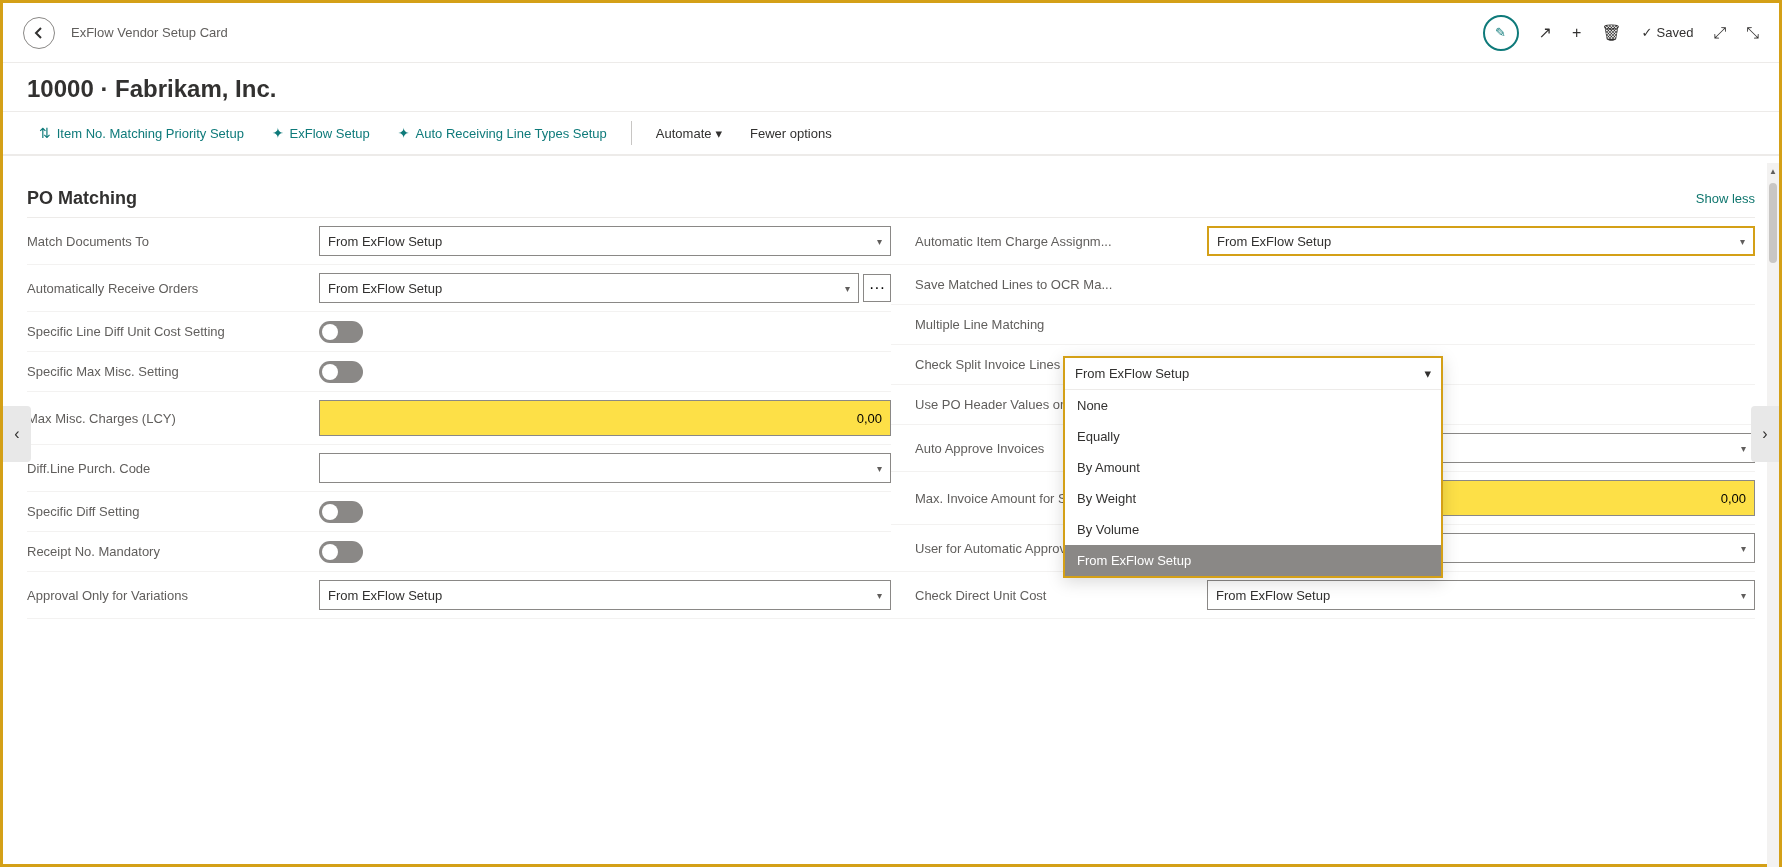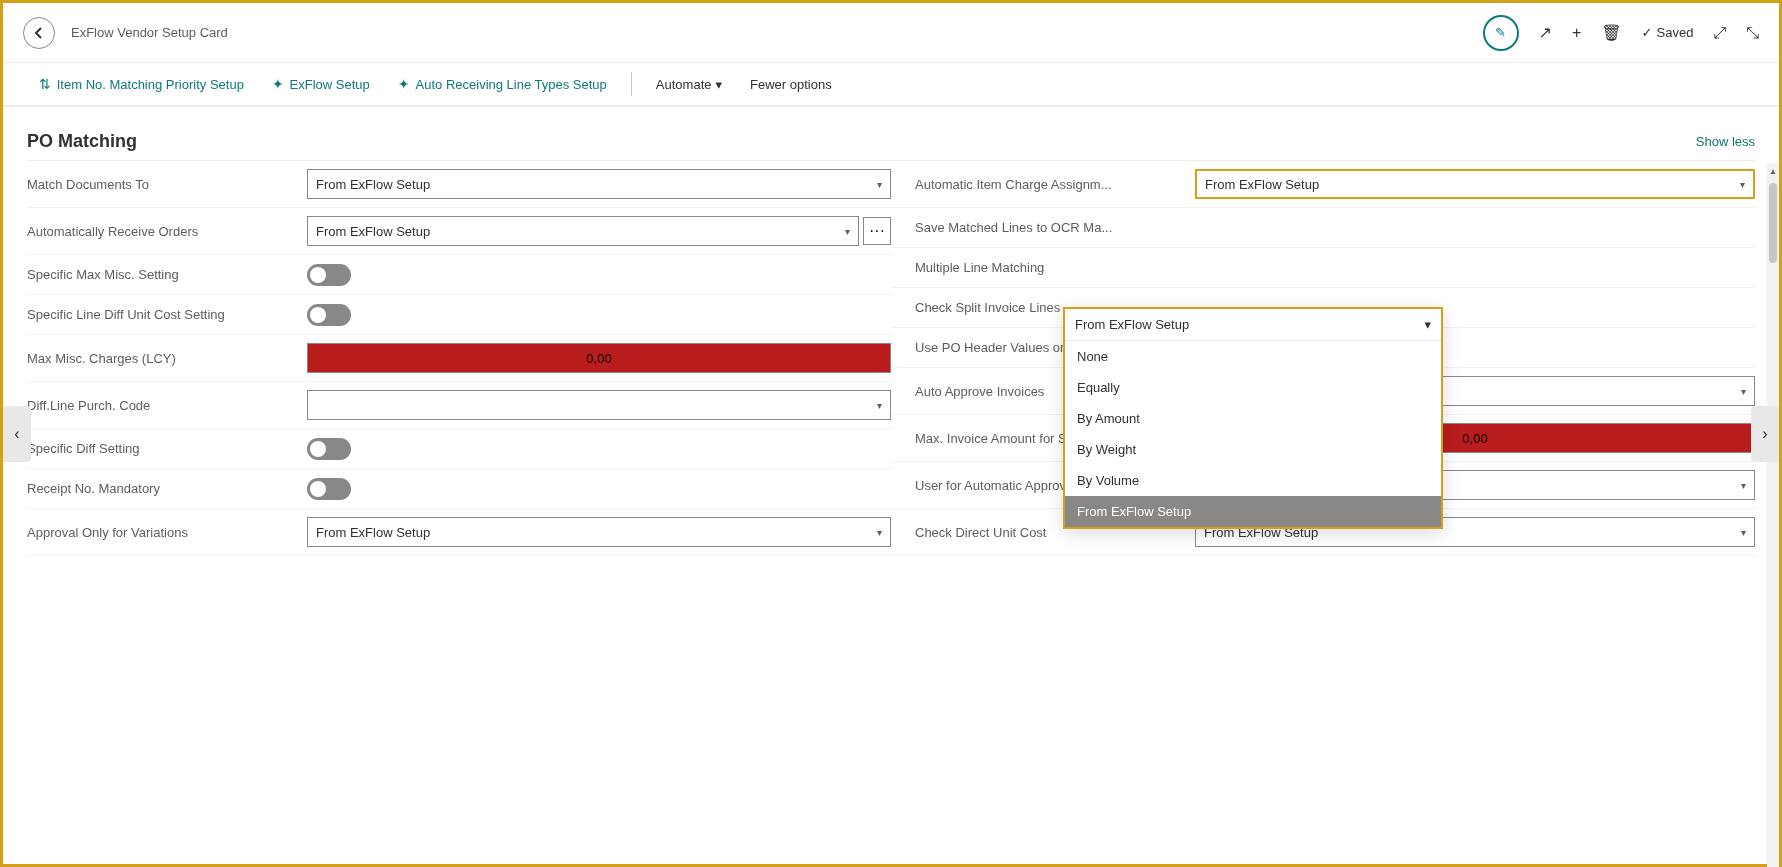--- a/index.html
+++ b/index.html
@@ -322,6 +322,9 @@
     </div>
   </div>
 
+  <div class="page-title-area">
+    <h1 class="page-title">10000 · Fabrikam, Inc.</h1>
+  </div>
 
   <div class="toolbar-nav">
     <button class="nav-btn">

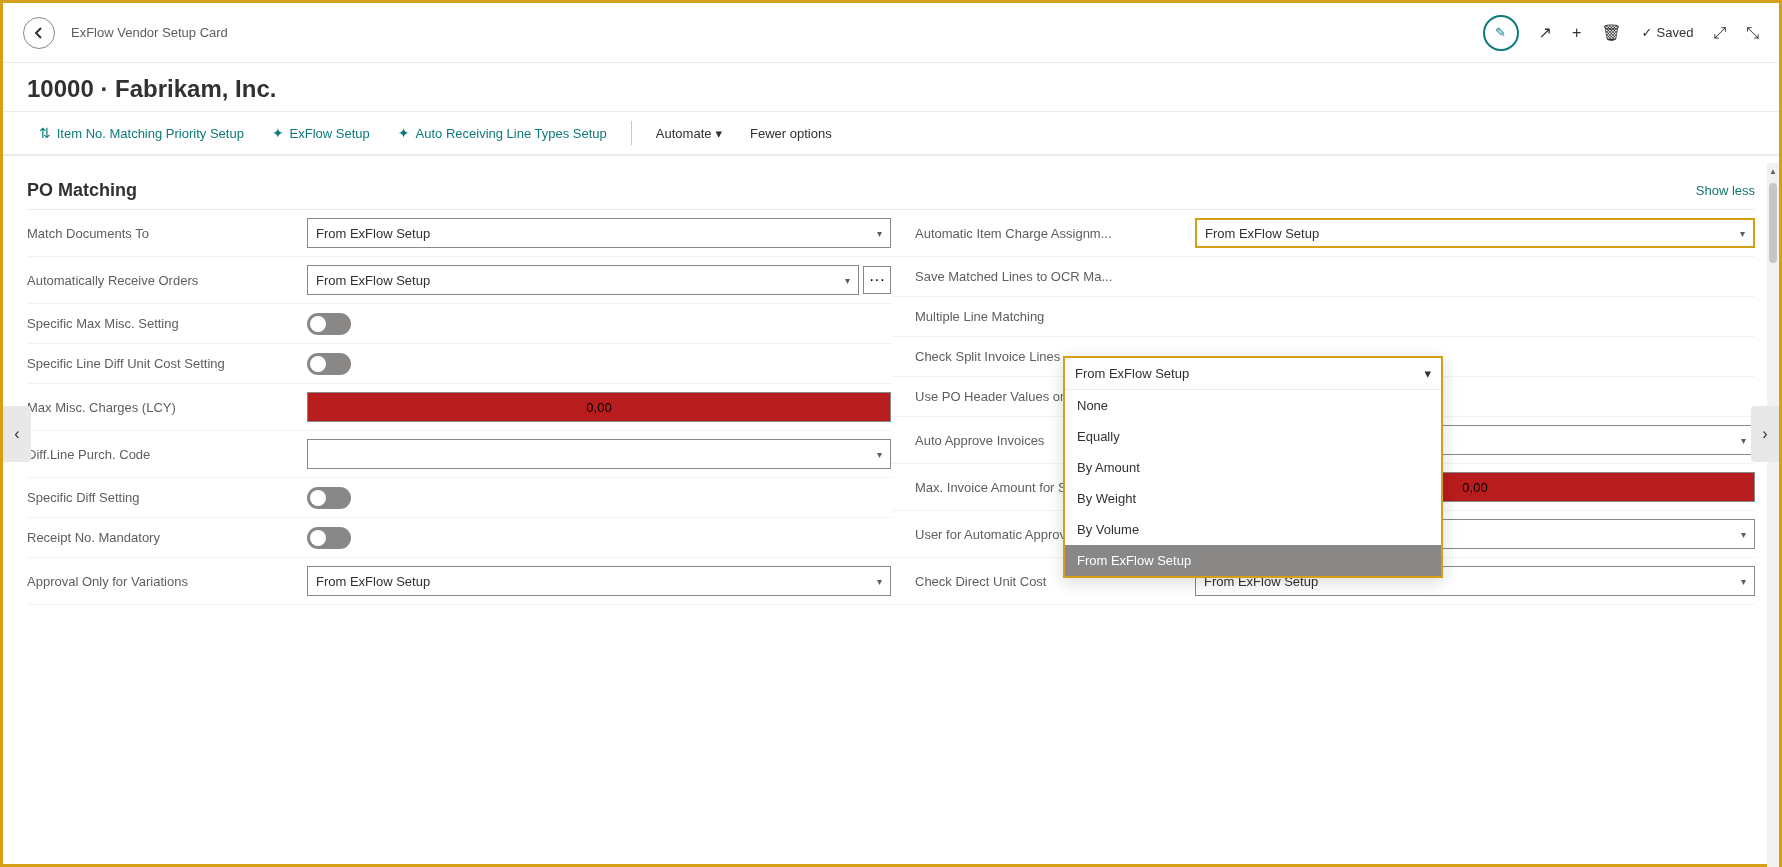--- a/index.html
+++ b/index.html
@@ -118,7 +118,7 @@
     }
     
     .main-content {
-      padding: 8px 24px;
+      padding: 16px 24px;
       overflow-y: auto;
       height: calc(867px - 60px - 56px - 44px - 8px);
       position: relative;

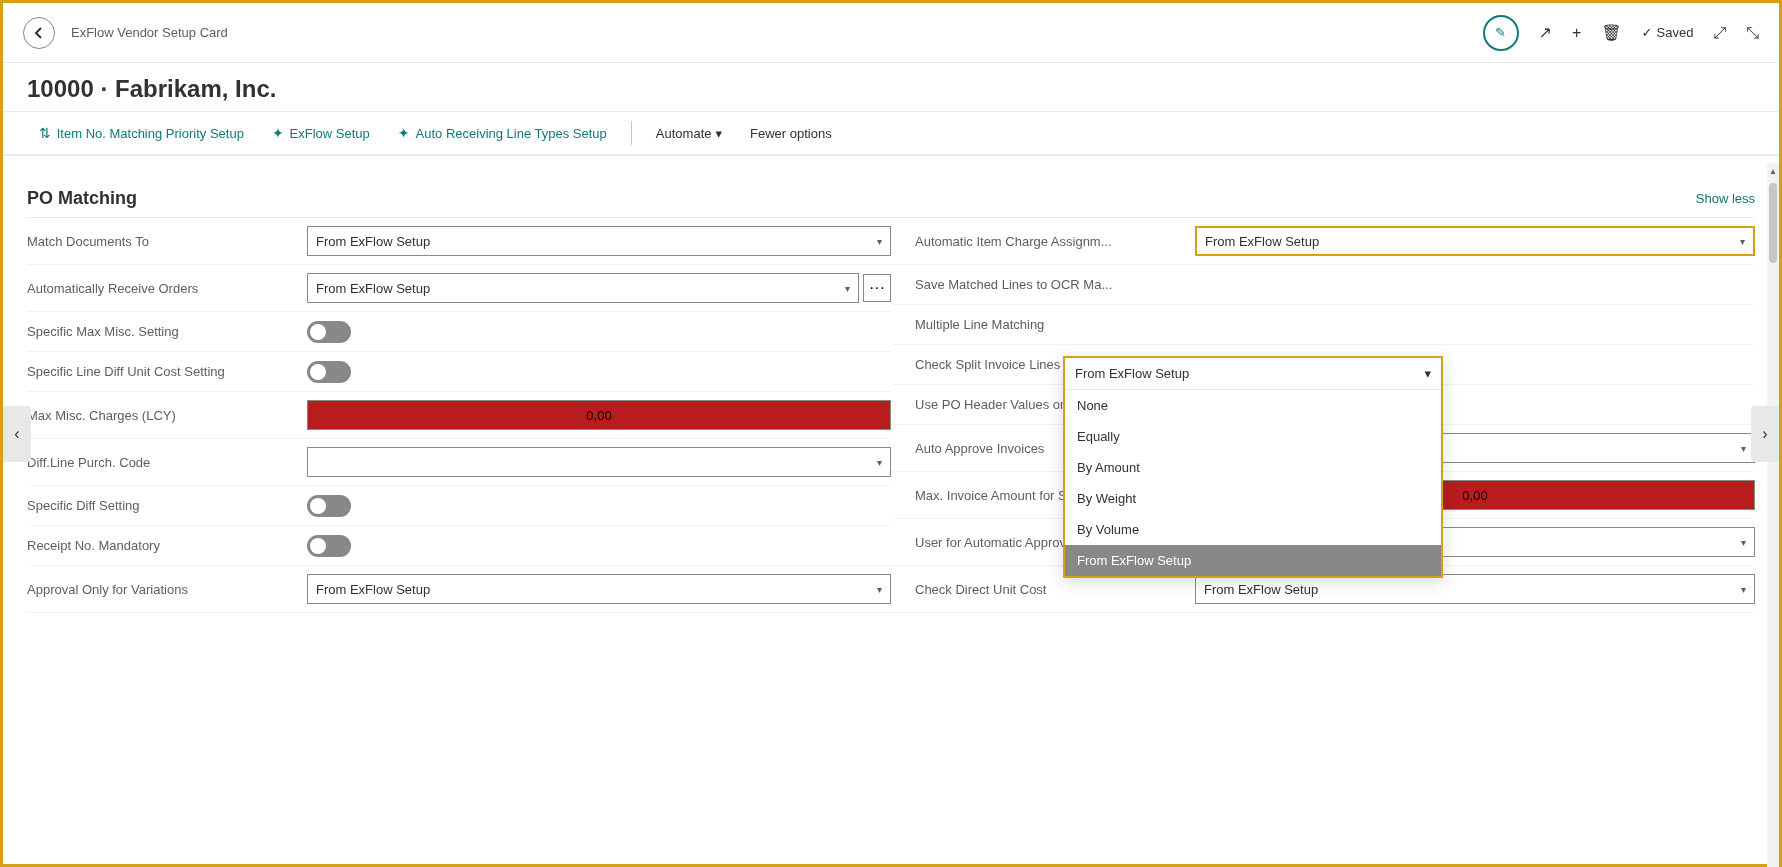--- a/index.html
+++ b/index.html
@@ -149,6 +149,7 @@
       padding: 8px 0;
       border-bottom: 1px solid #f3f2f1;
       min-height: 40px;
+      gap: 12px;
     }
     .form-label {
       flex: 0 0 280px;

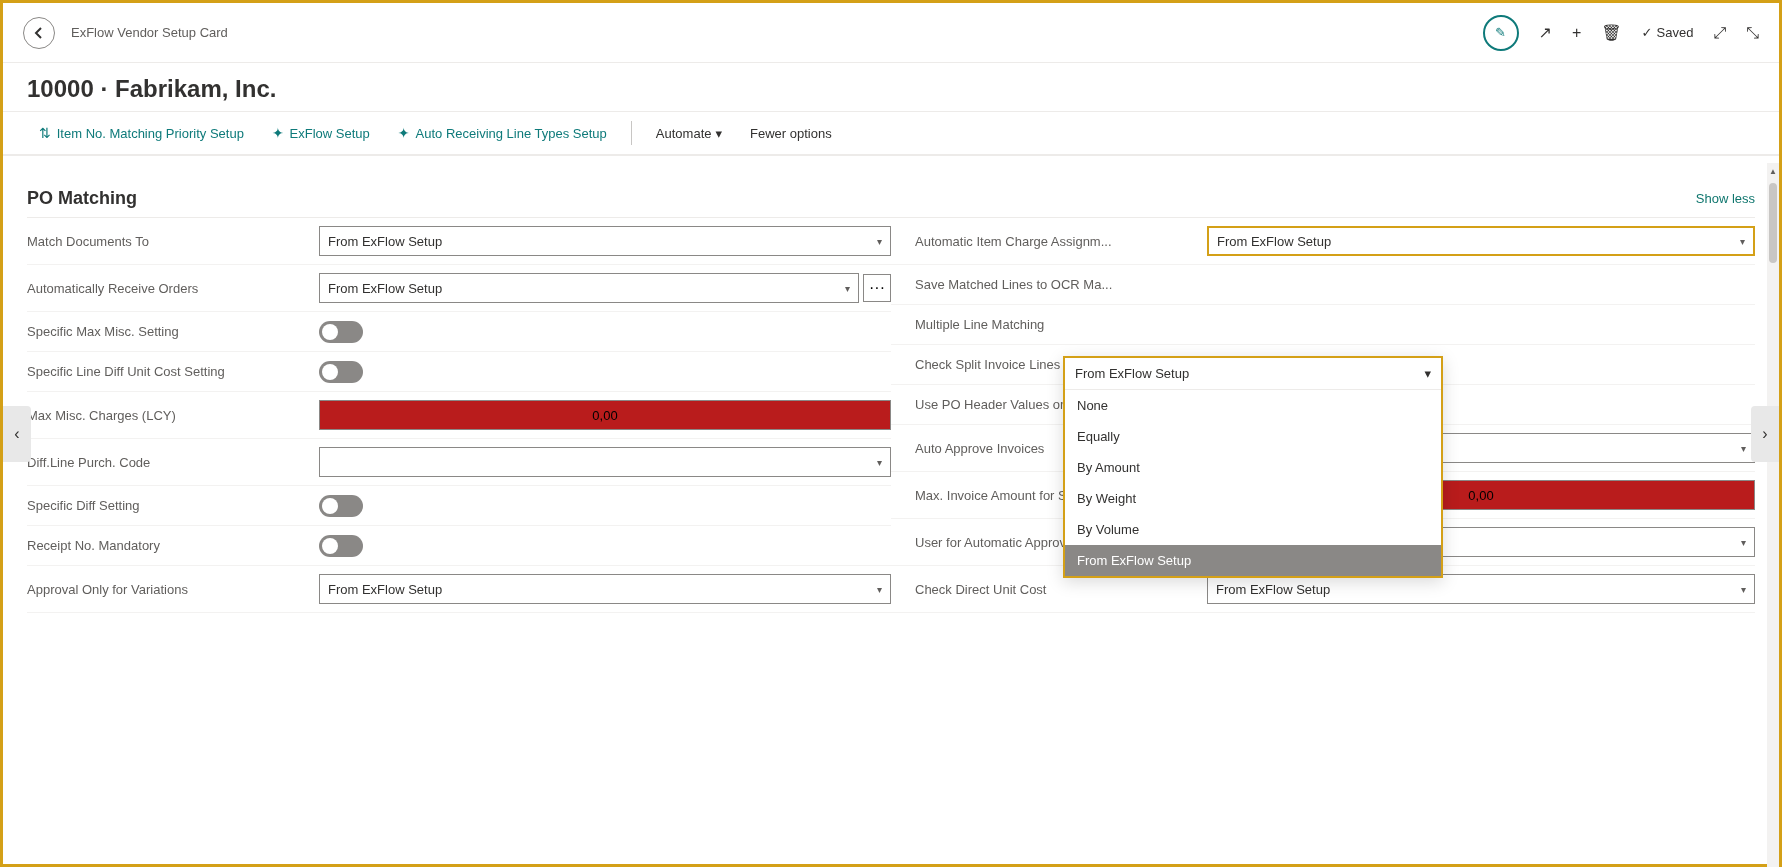--- a/index.html
+++ b/index.html
@@ -392,17 +392,17 @@
 
         <div class="form-row">
           <div class="form-label">
+            <span class="label-text">Specific Line Diff Unit Cost Setting</span>
+            <span class="dots"></span>
+          </div>
+          <div class="form-control-wrap">
+            <div class="toggle"></div>
+          </div>
+        </div>
+
+        <div class="form-row">
+          <div class="form-label">
             <span class="label-text">Specific Max Misc. Setting</span>
-            <span class="dots"></span>
-          </div>
-          <div class="form-control-wrap">
-            <div class="toggle"></div>
-          </div>
-        </div>
-
-        <div class="form-row">
-          <div class="form-label">
-            <span class="label-text">Specific Line Diff Unit Cost Setting</span>
             <span class="dots"></span>
           </div>
           <div class="form-control-wrap">

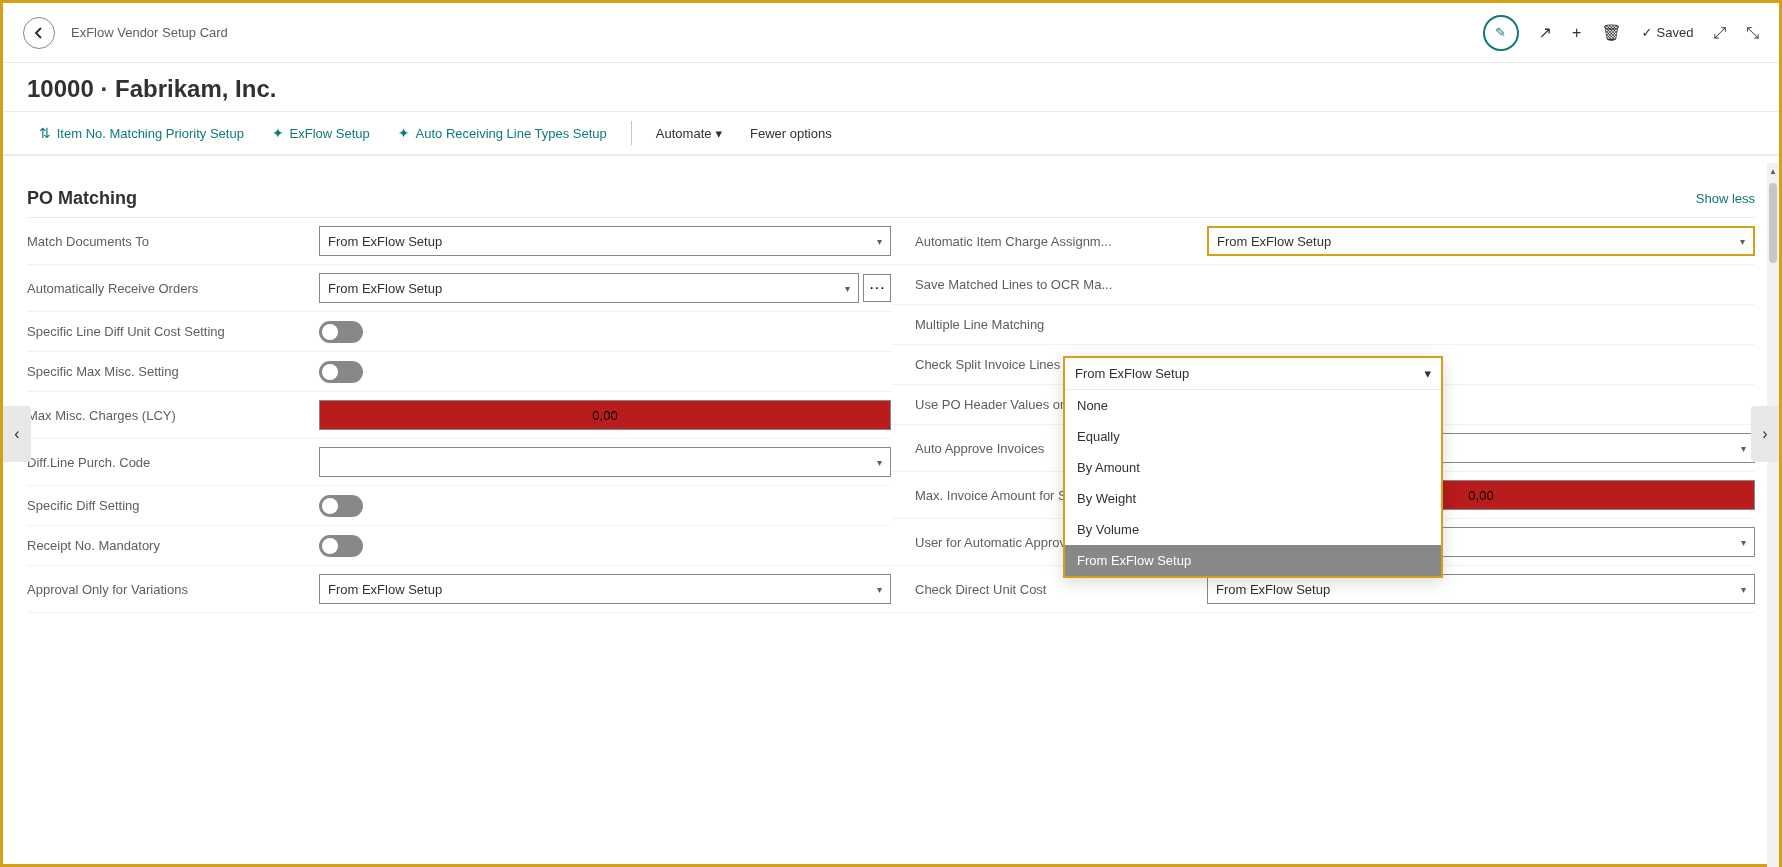--- a/index.html
+++ b/index.html
@@ -208,12 +208,12 @@
     
     .form-input {
       width: 100%;
-      height: 30px;
+      height: 36px;
       border: 1px solid #8a8886;
-      background: #b91c1c;
+      background: #fde047;
       font-size: 13px;
       padding: 0 8px;
-      text-align: center;
+      text-align: right;
     }
     
     .ellipsis-btn {

